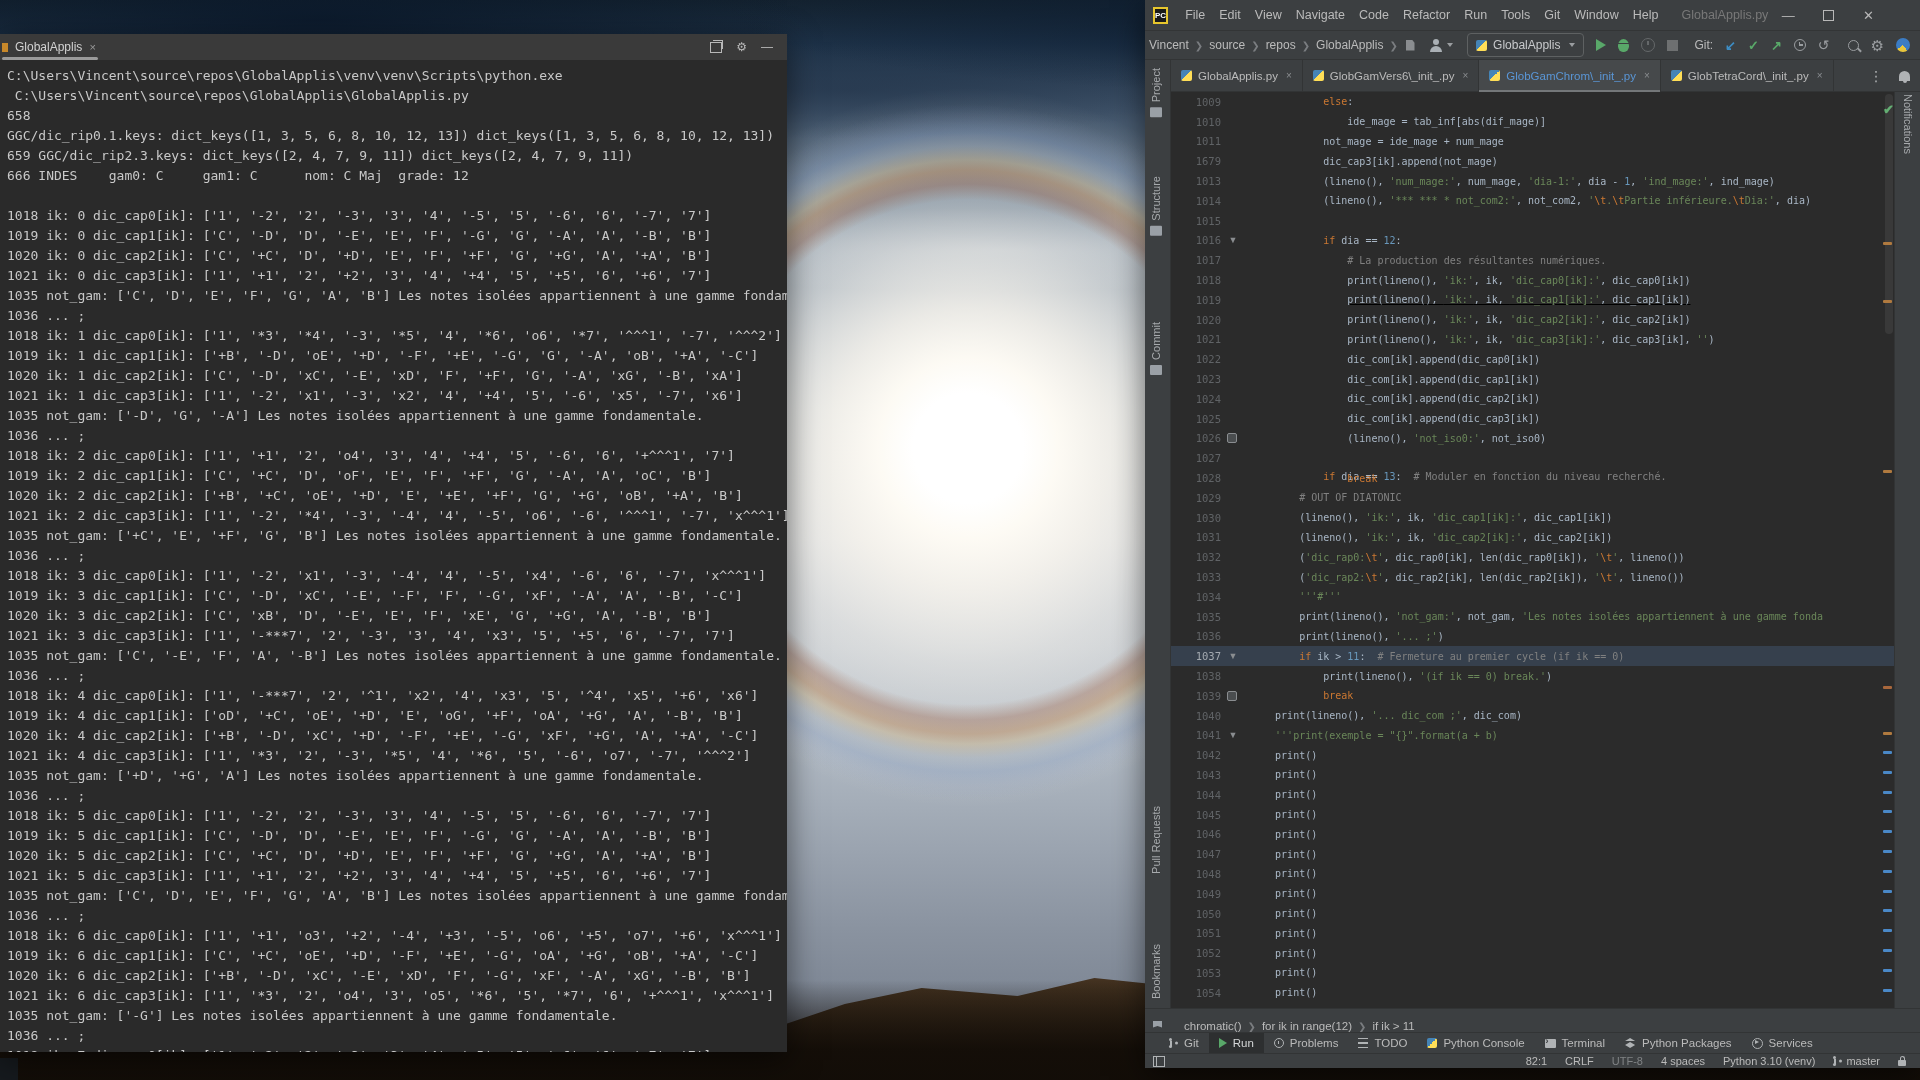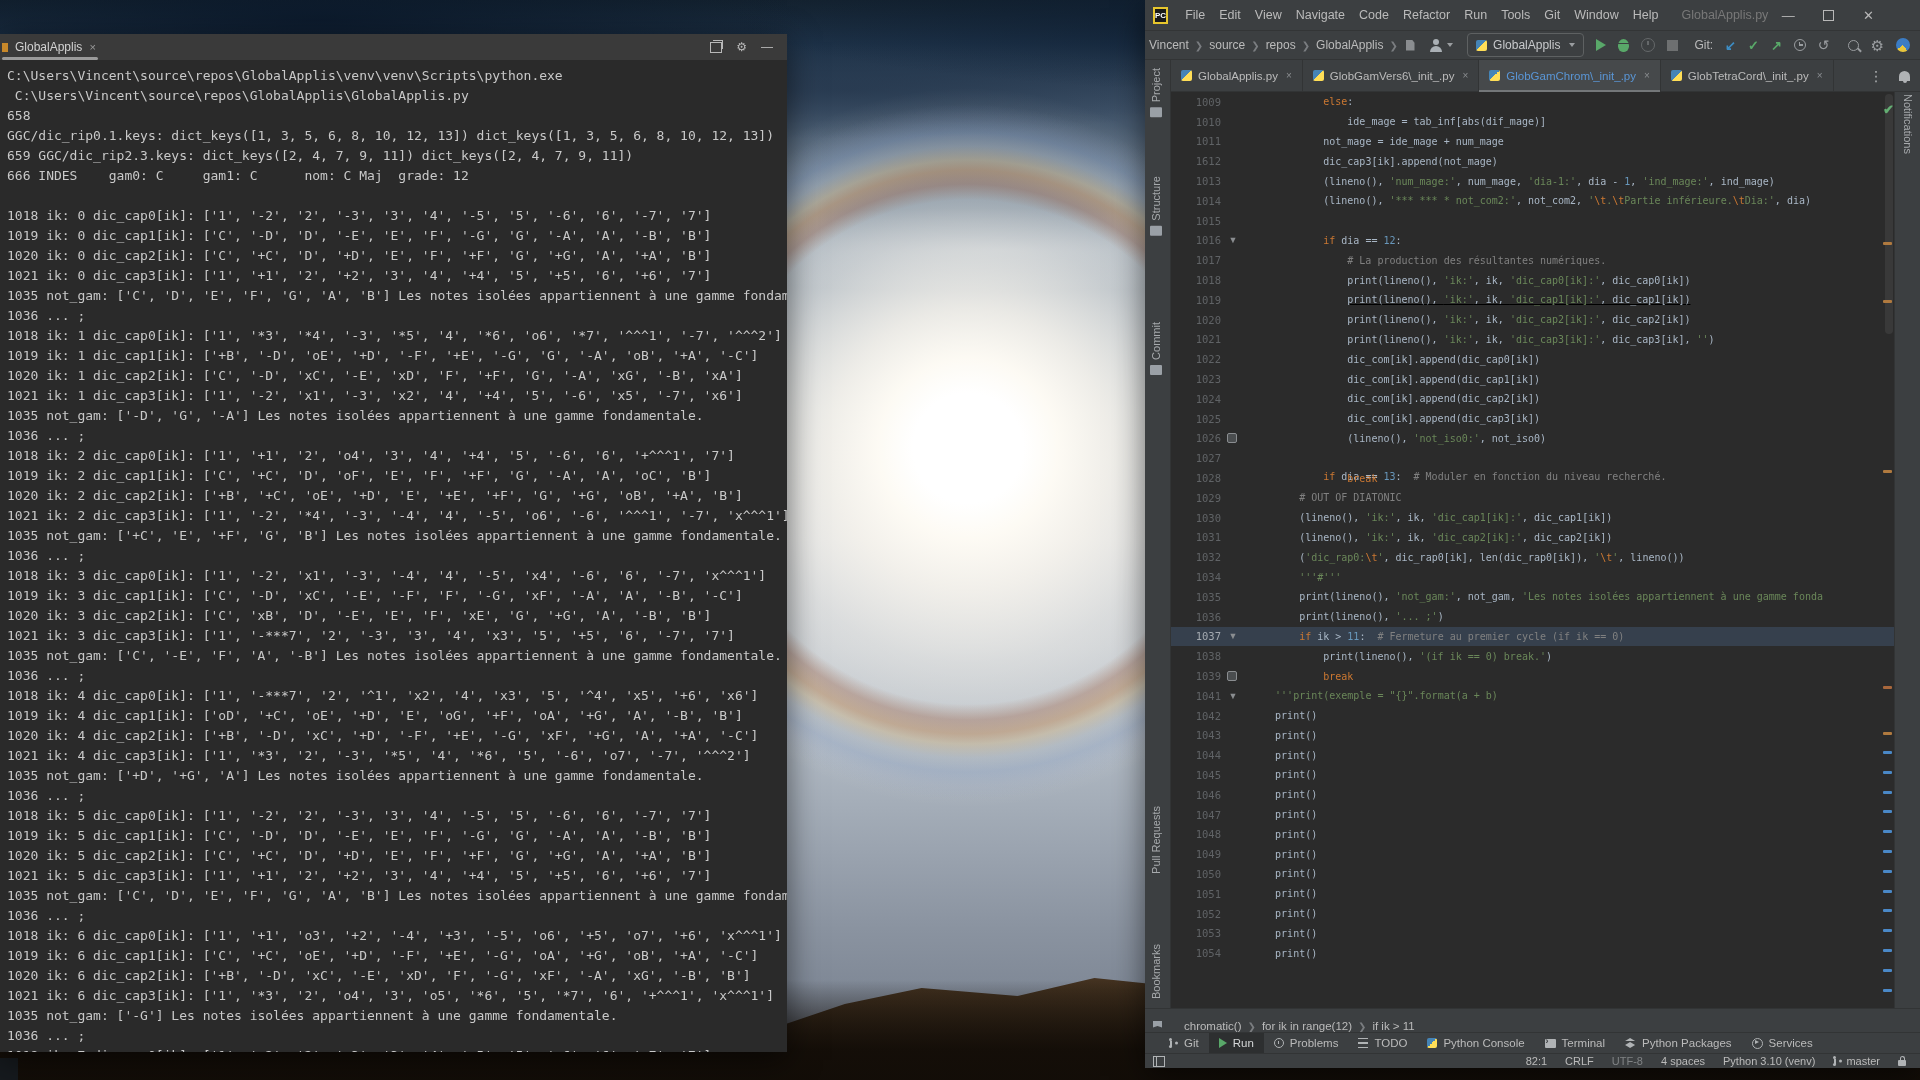--- a/index.html
+++ b/index.html
@@ -373,7 +373,7 @@
           <span class="code" style="padding-left: 78.24px;"><span class="tk-d">not_mage = ide_mage + num_mage</span></span>
         </div>
         <div class="cl">
-          <span class="num">1612</span>
+          <span class="num">1679</span>
           <span class="fold"></span>
           <span class="code" style="padding-left: 78.24px;"><span class="tk-d">dic_cap3[ik].append(not_mage)</span></span>
         </div>

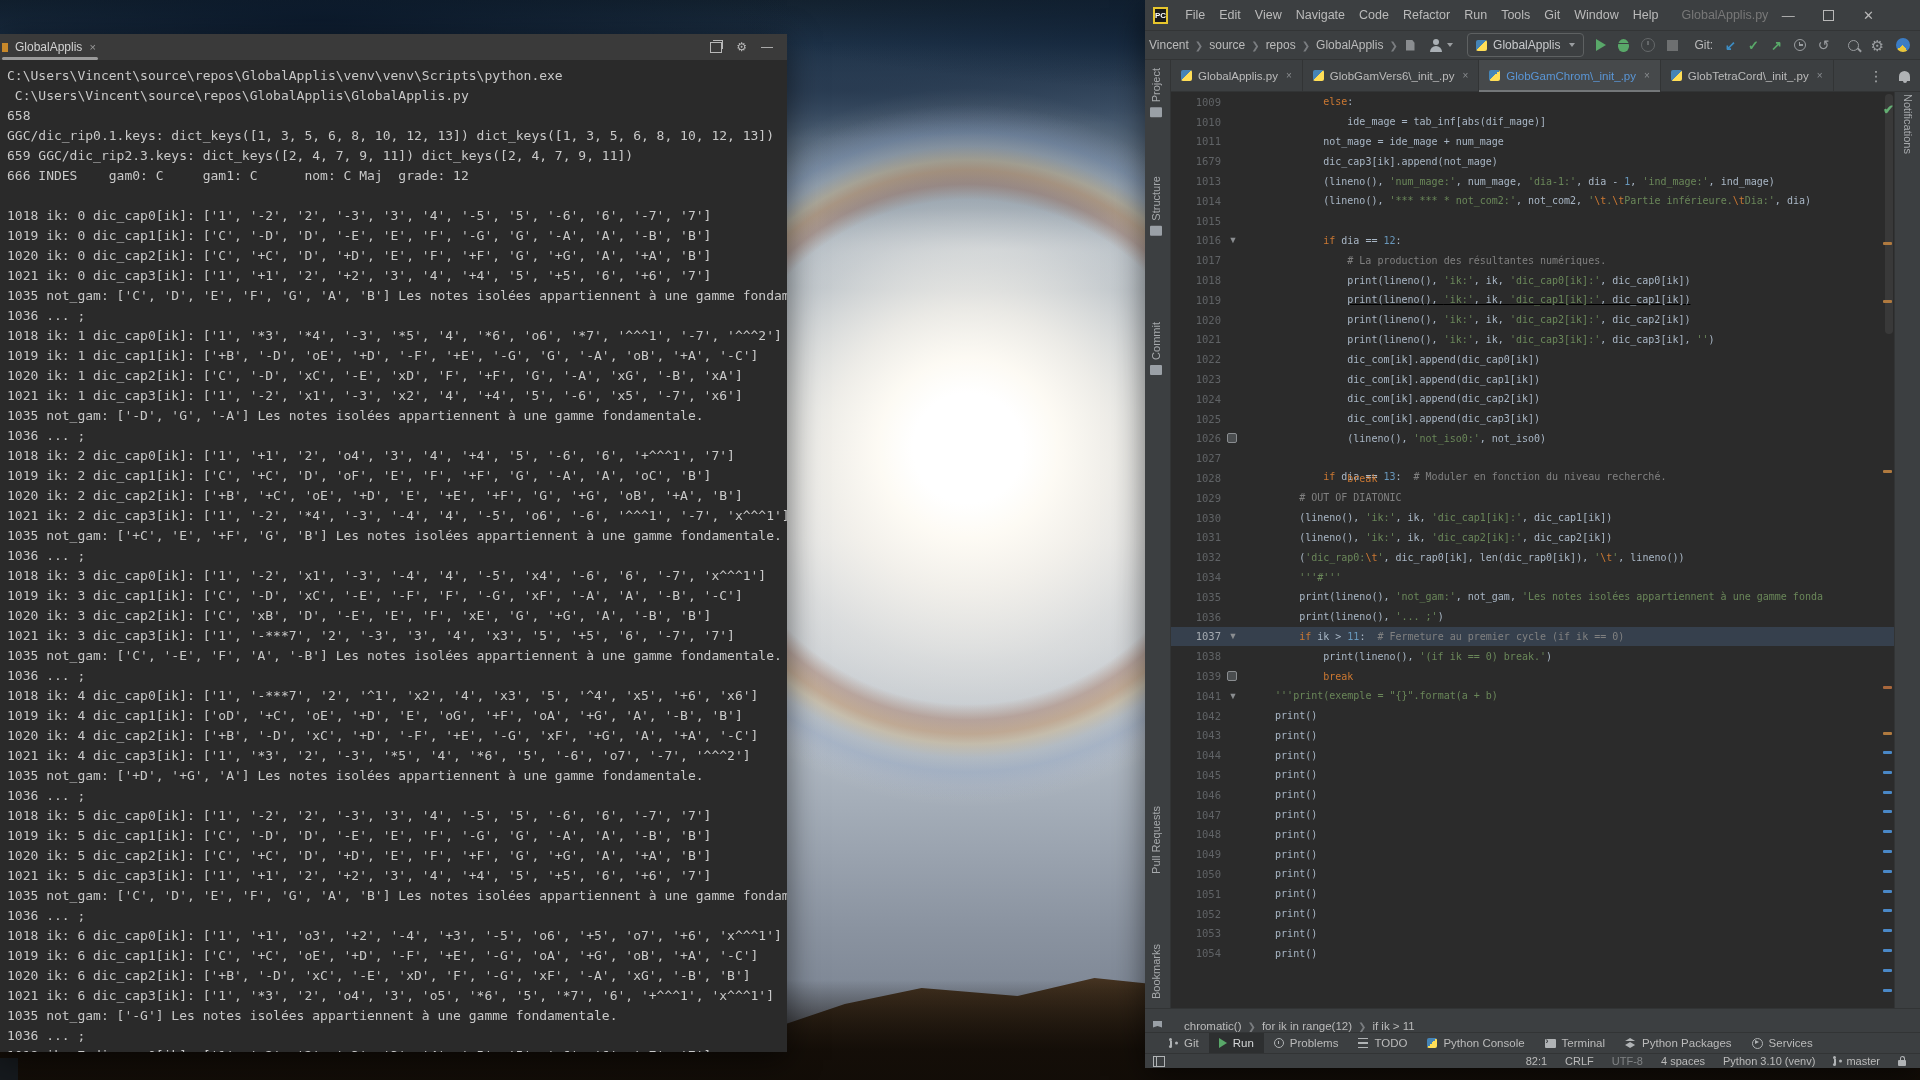--- a/index.html
+++ b/index.html
@@ -479,6 +479,11 @@
           <span class="code" style="padding-left: 54.16px;"><span class="tk-d">(</span><span class="tk-s">'dic_rap0:</span><span class="tk-k">\t</span><span class="tk-s">'</span><span class="tk-d">, dic_rap0[ik], len(dic_rap0[ik]), </span><span class="tk-s">'</span><span class="tk-k">\t</span><span class="tk-s">'</span><span class="tk-d">, lineno())</span></span>
         </div>
         <div class="cl">
+          <span class="num">1033</span>
+          <span class="fold"></span>
+          <span class="code" style="padding-left: 54.16px;"><span class="tk-d">(</span><span class="tk-s">'dic_rap2:</span><span class="tk-k">\t</span><span class="tk-s">'</span><span class="tk-d">, dic_rap2[ik], len(dic_rap2[ik]), </span><span class="tk-s">'</span><span class="tk-k">\t</span><span class="tk-s">'</span><span class="tk-d">, lineno())</span></span>
+        </div>
+        <div class="cl">
           <span class="num">1034</span>
           <span class="fold"></span>
           <span class="code" style="padding-left: 54.16px;"><span class="tk-s">'''#'''</span></span>

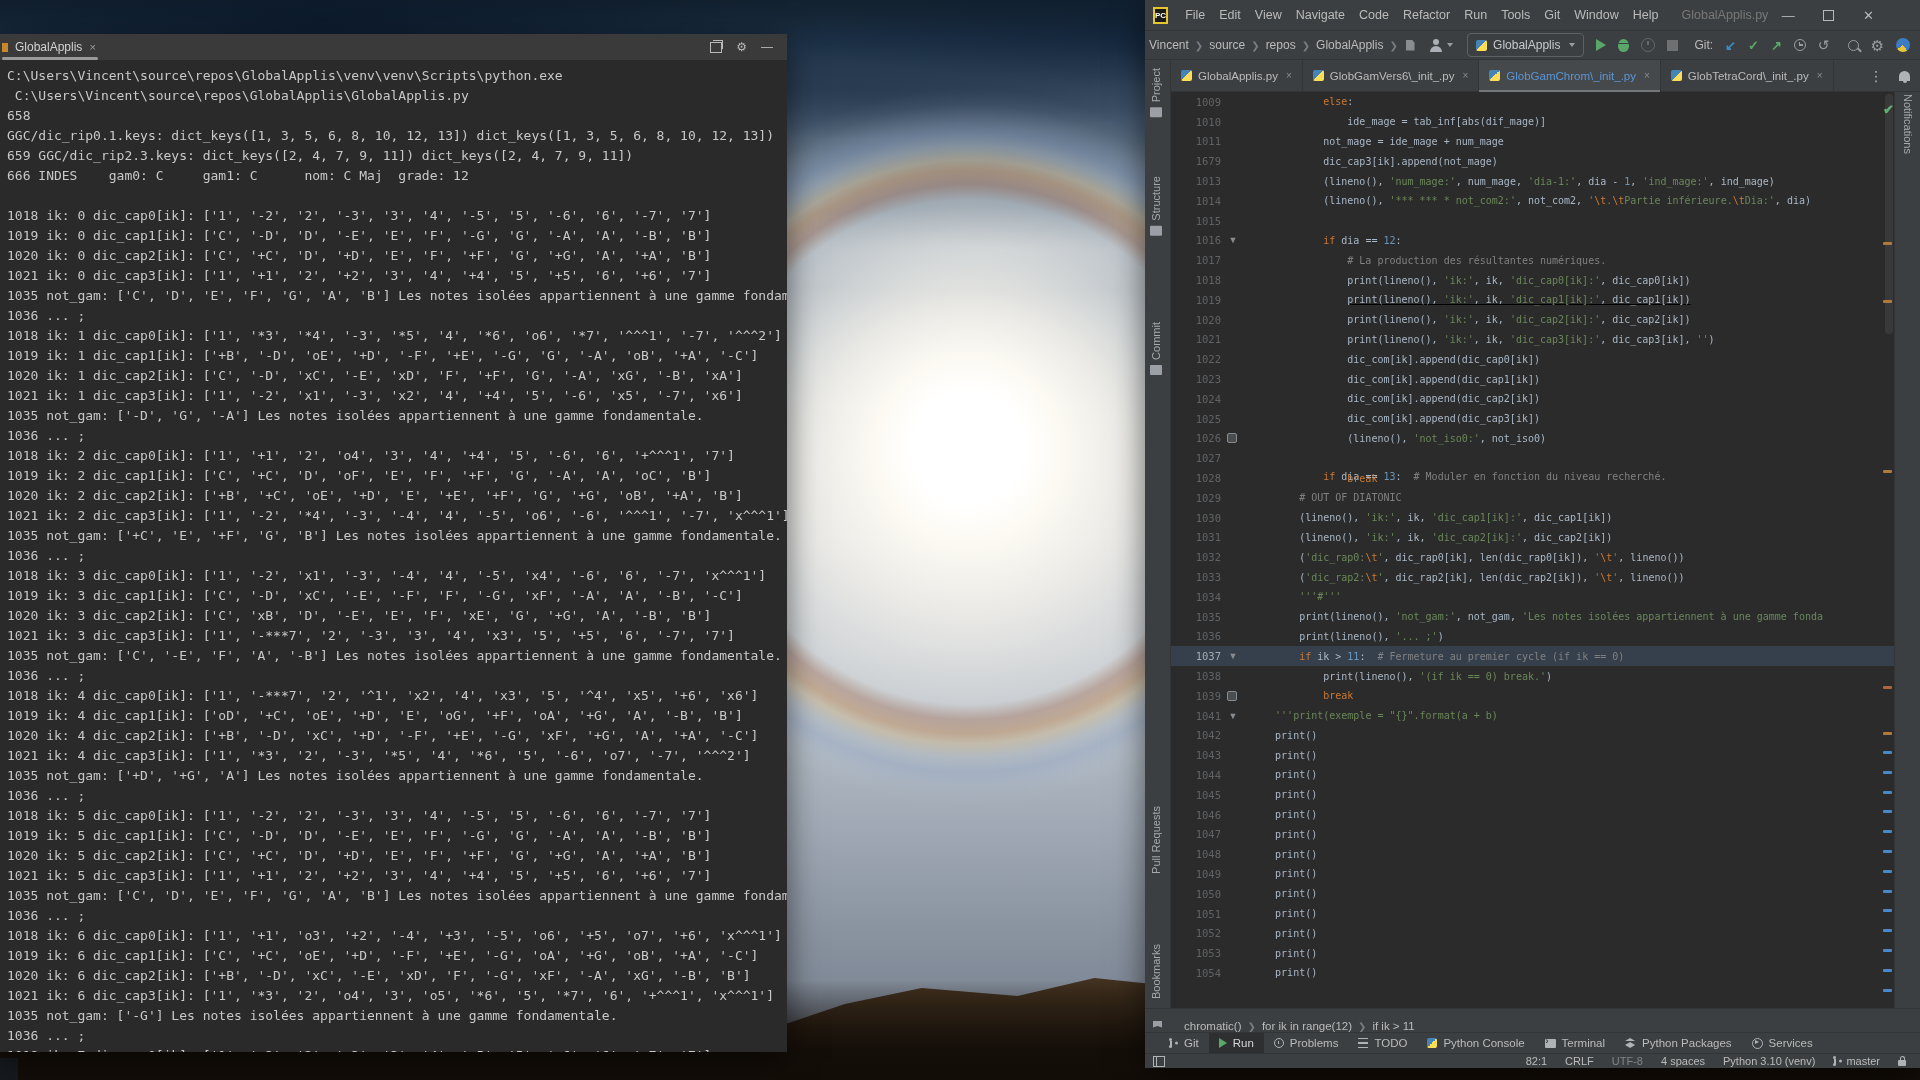--- a/index.html
+++ b/index.html
@@ -515,6 +515,11 @@
           <span class="code" style="padding-left: 78.24px;"><span class="tk-k">break</span></span>
         </div>
         <div class="cl">
+          <span class="num">1040</span>
+          <span class="fold"></span>
+          <span class="code" style="padding-left: 30.08px;"><span class="tk-d">print(lineno(), </span><span class="tk-s">'... dic_com ;'</span><span class="tk-d">, dic_com)</span></span>
+        </div>
+        <div class="cl">
           <span class="num">1041</span>
           <span class="fold">▼</span>
           <span class="code" style="padding-left: 30.08px;"><span class="tk-s">'''print(exemple = "{}".format(a + b)</span></span>

